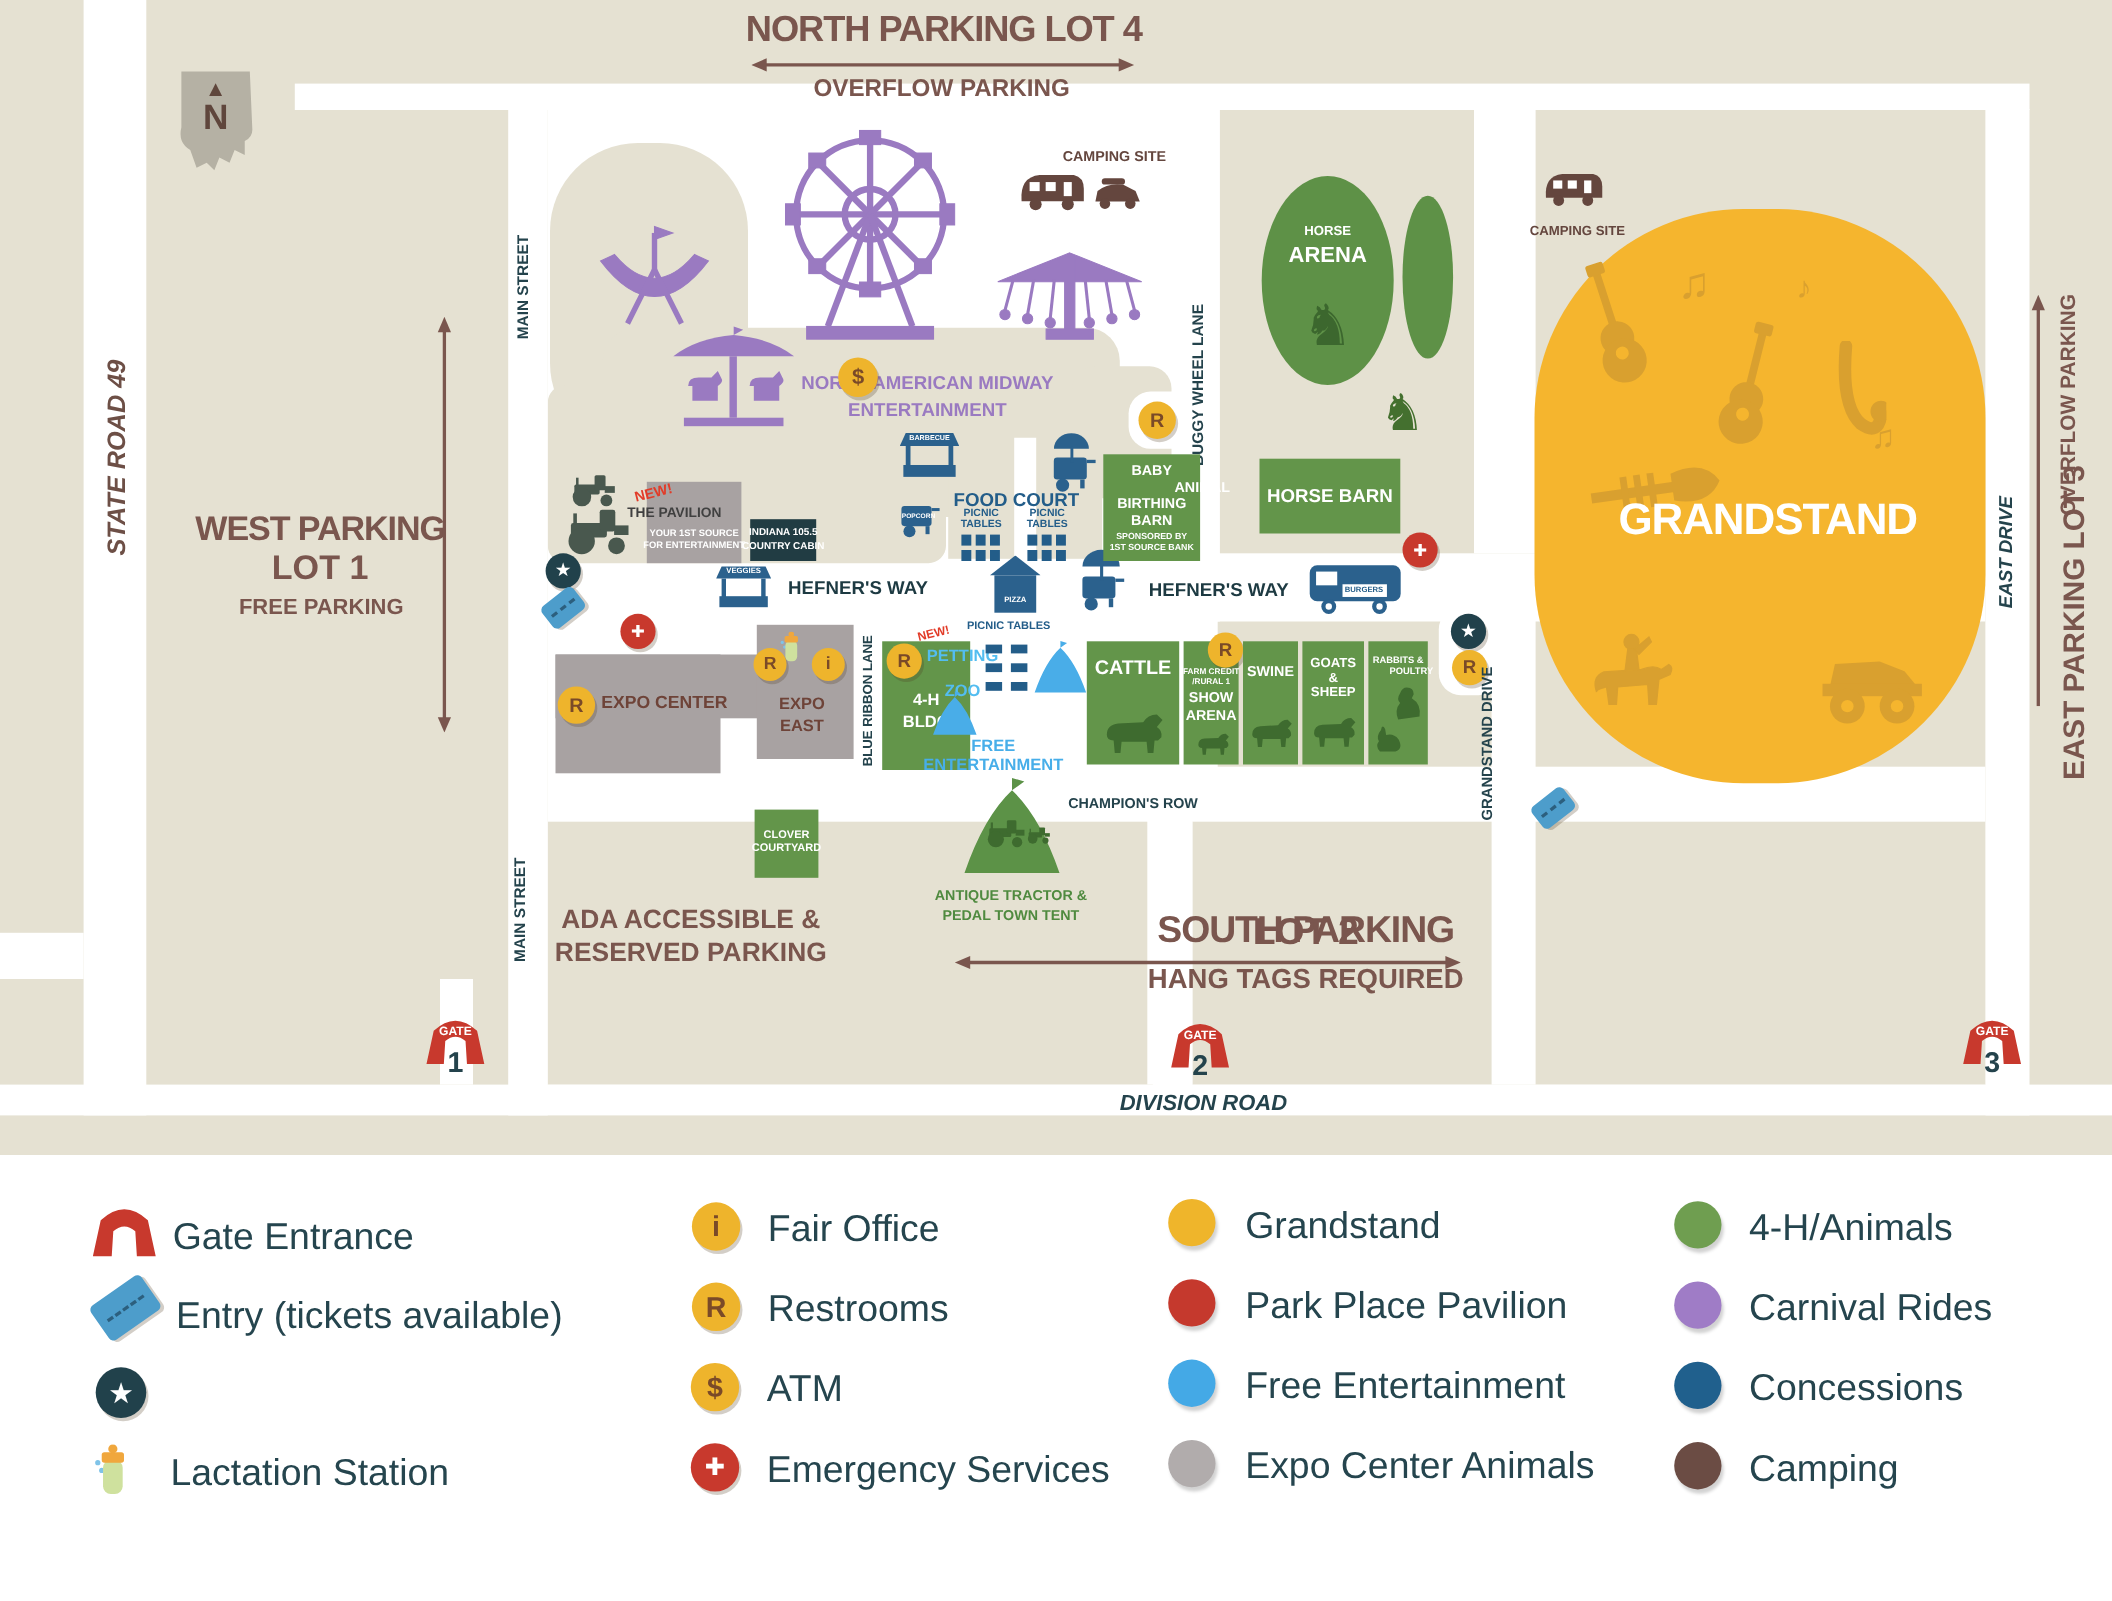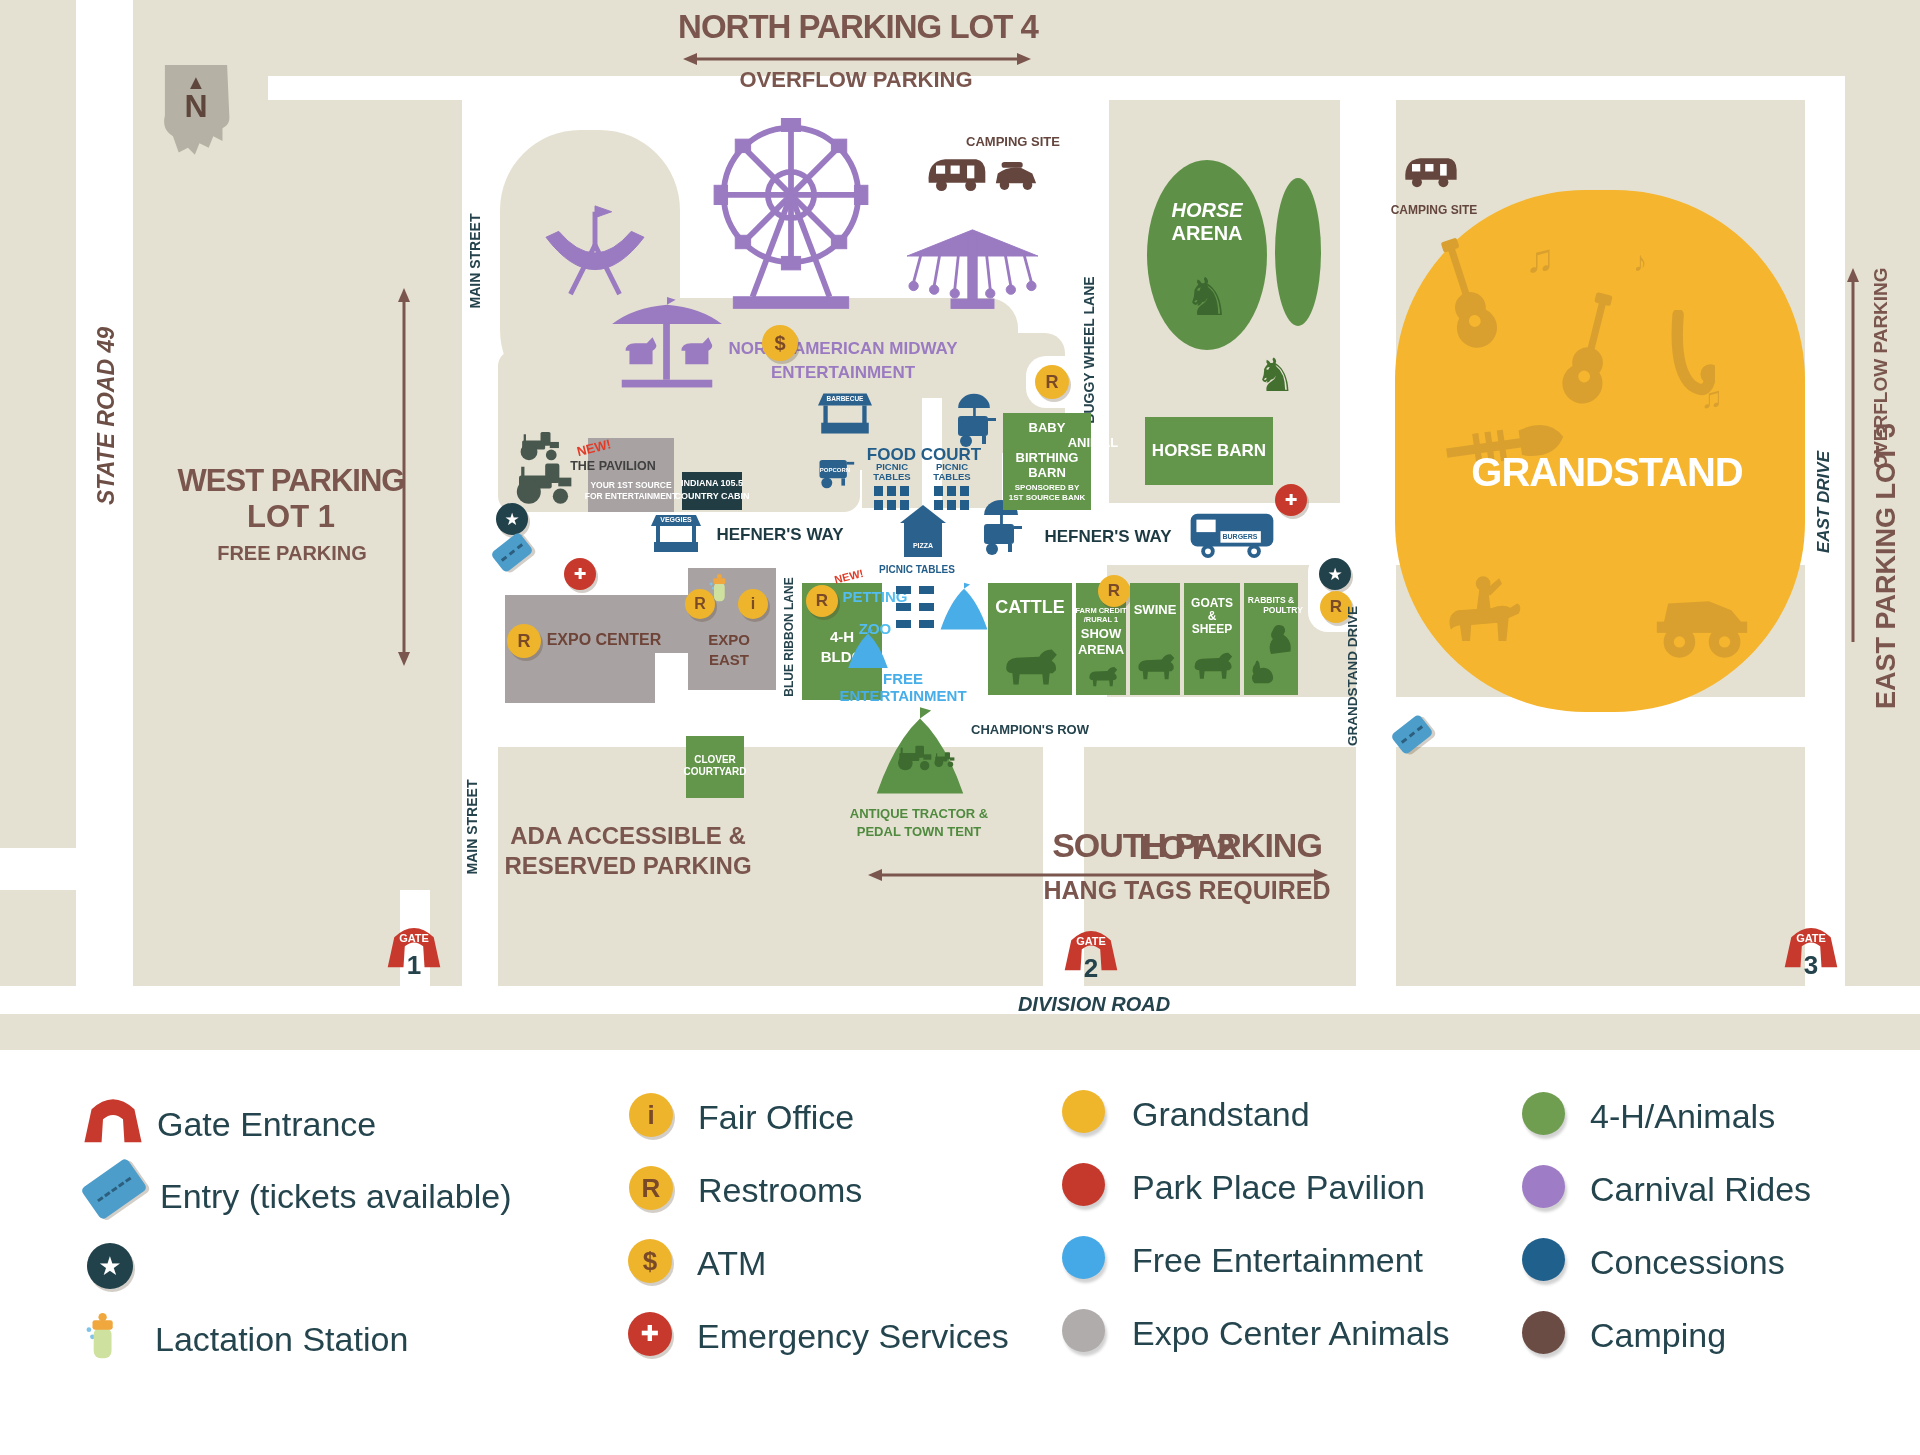--- a/index.html
+++ b/index.html
@@ -302,7 +302,7 @@
 
     <div class="abs" style="left:1147px;top:160px;width:120px;height:190px;border-radius:50%;background:#5e9147;"></div>
     <div class="abs" style="left:1275px;top:178px;width:46px;height:148px;border-radius:50%;background:#5e9147;"></div>
-    <div class="c b whitet" style="left:1207px;top:210px;font-size:20px;font-style:italic;">HORSE</div>
+    <div class="c b whitet" style="left:1207px;top:210px;font-size:12px;">HORSE</div>
     <div class="c b whitet" style="left:1207px;top:233px;font-size:20px;">ARENA</div>
     <div class="c" style="left:1207px;top:297px;font-size:52px;color:#3c672e;">♞</div>
     <div class="c" style="left:1275px;top:375px;font-size:46px;color:#44702f;">♞</div>

